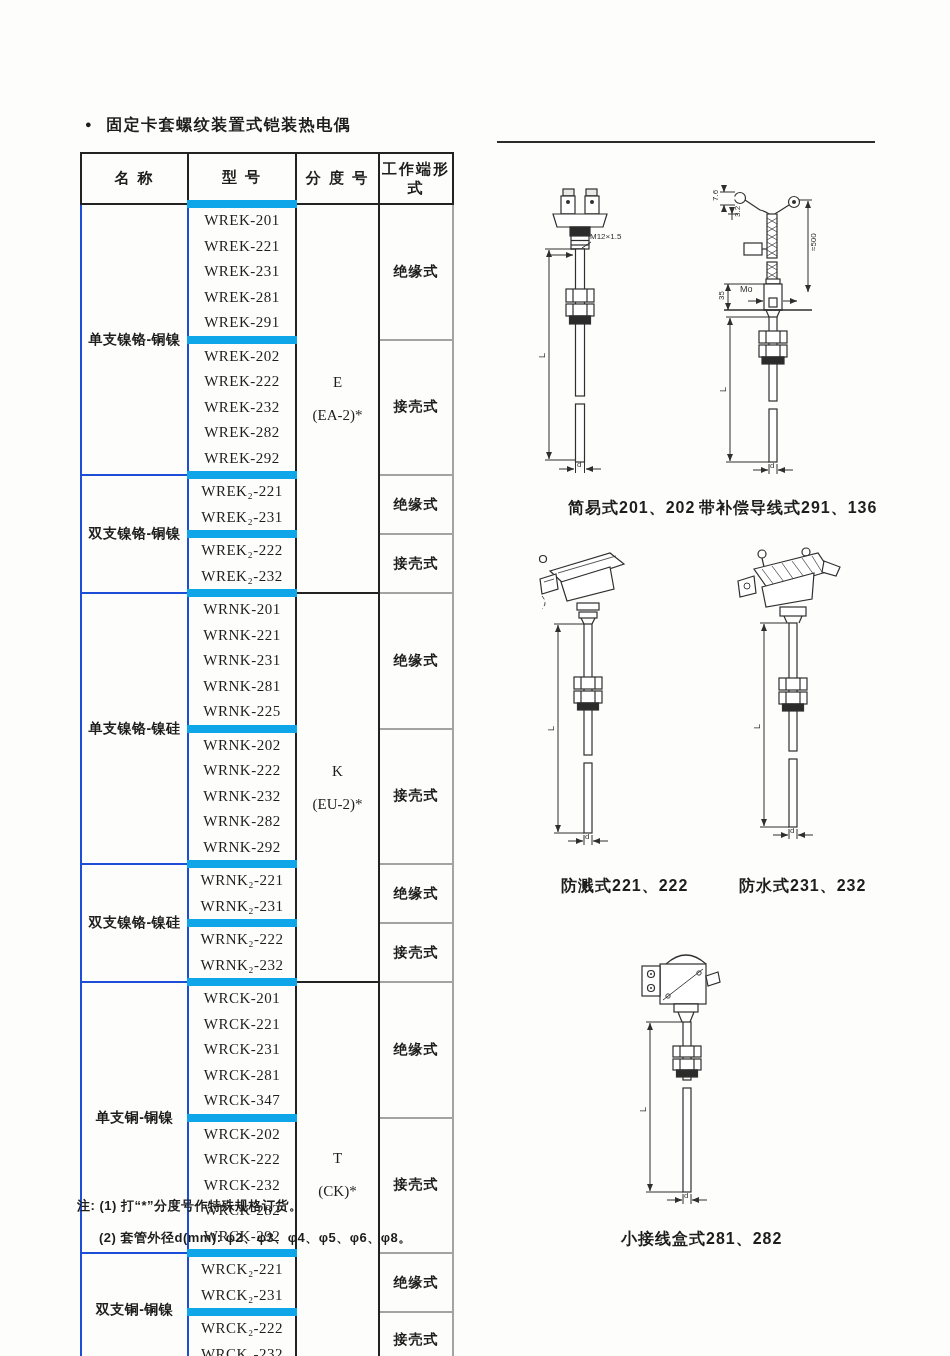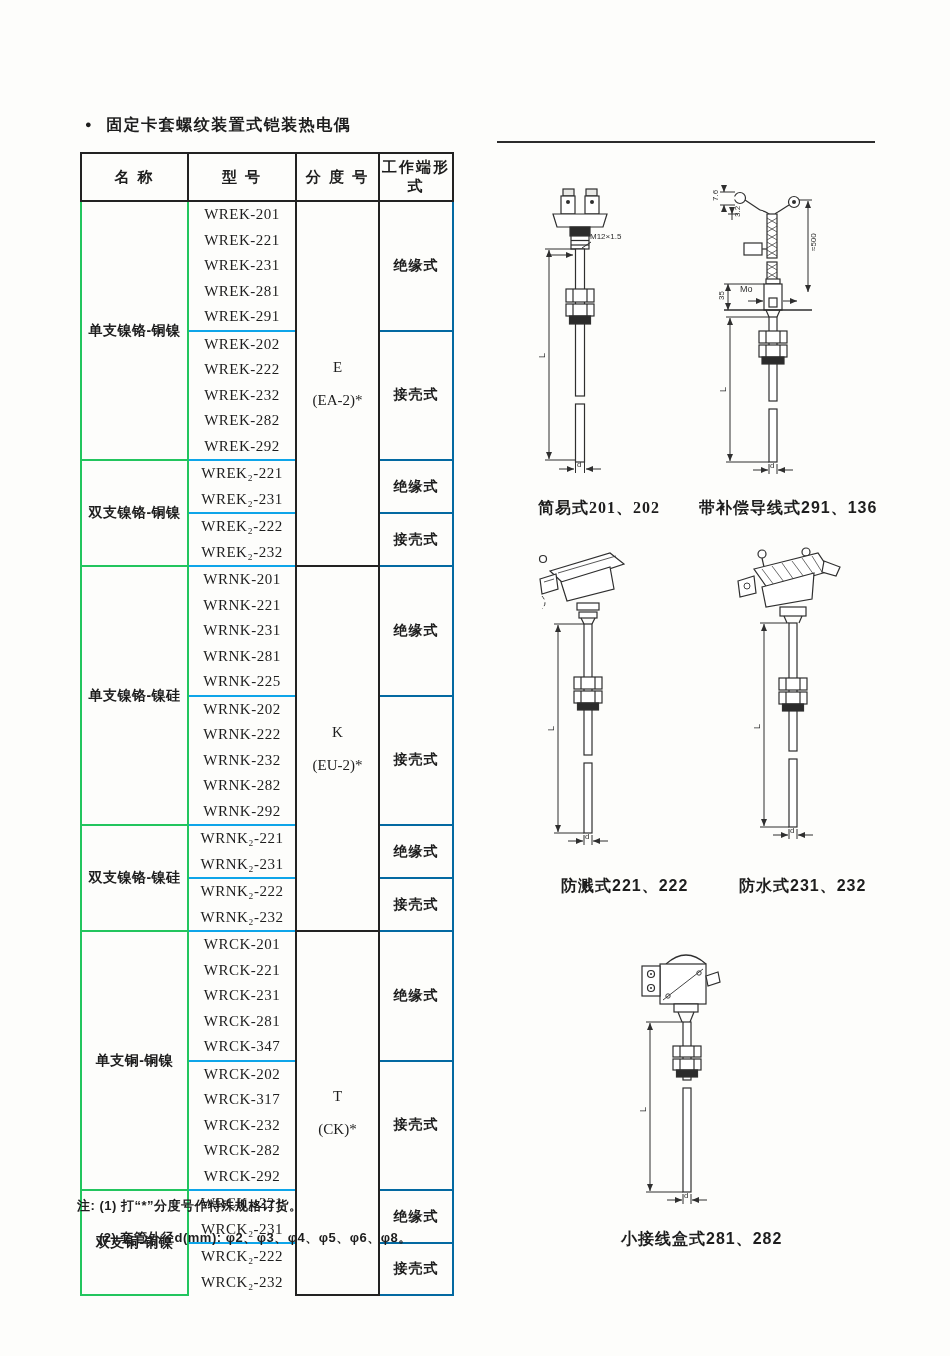--- a/index.html
+++ b/index.html
@@ -18,7 +18,7 @@
   td.name { border:2px solid #22c55e; font-size:14px; font-weight:bold; letter-spacing:0.5px; }
   td.model { border-left:2px solid #222; border-right:2px solid #222; border-top:none; border-bottom:none;
              font-family:"Liberation Serif", serif; font-size:15px; height:23.5px; letter-spacing:0.5px; }
-  td.model.sub-start { border-top:2px solid #0ea5e9;margin-top:32px; }
+  td.model.sub-start { border-top:8px solid #0ea5e9;margin-top:32px; }
   td.grad { border:2px solid #222; font-family:"Liberation Serif", serif; font-size:15px; }
   td.grad .grad-alt { margin-top:16px; }
   td.end { border:2px solid #0369a1; font-size:14px; font-weight:bold; letter-spacing:1px; }

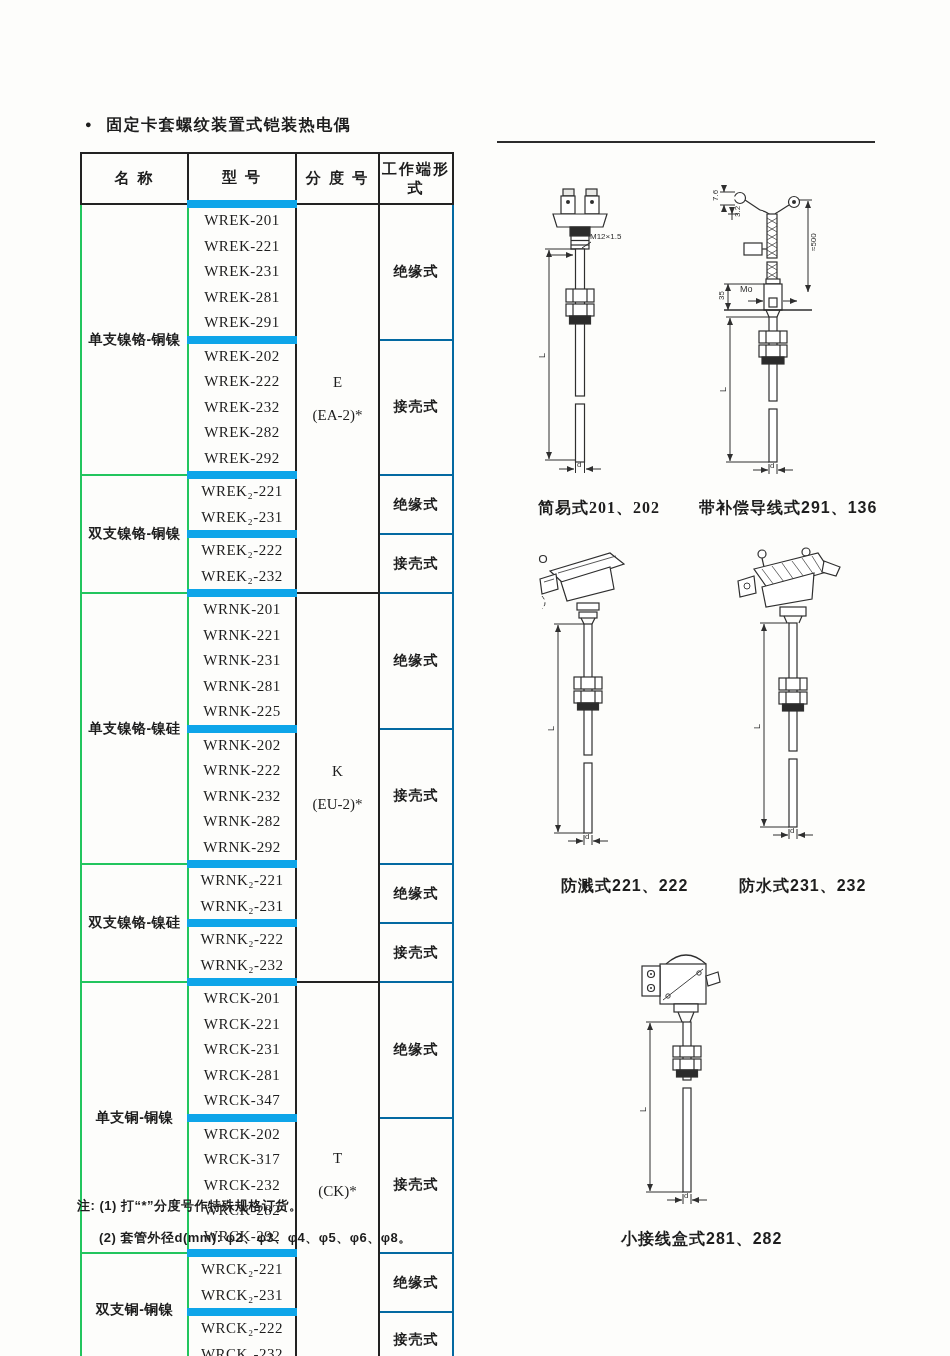--- a/index.html
+++ b/index.html
@@ -21,7 +21,7 @@
   td.model.sub-start { border-top:8px solid #0ea5e9;margin-top:32px; }
   td.grad { border:2px solid #222; font-family:"Liberation Serif", serif; font-size:15px; }
   td.grad .grad-alt { margin-top:16px; }
-  td.end { border:2px solid #0369a1; font-size:14px; font-weight:bold; letter-spacing:1px; }
+  td.end { border:2px solid #a3a3a3; font-size:14px; font-weight:bold; letter-spacing:1px; }
 
   .note { position:absolute; font-size:13px; font-weight:bold; letter-spacing:0.5px; white-space:nowrap; }
   .rule { position:absolute; left:497px; top:141px; width:378px; height:2px; background:#2c2c2c; }

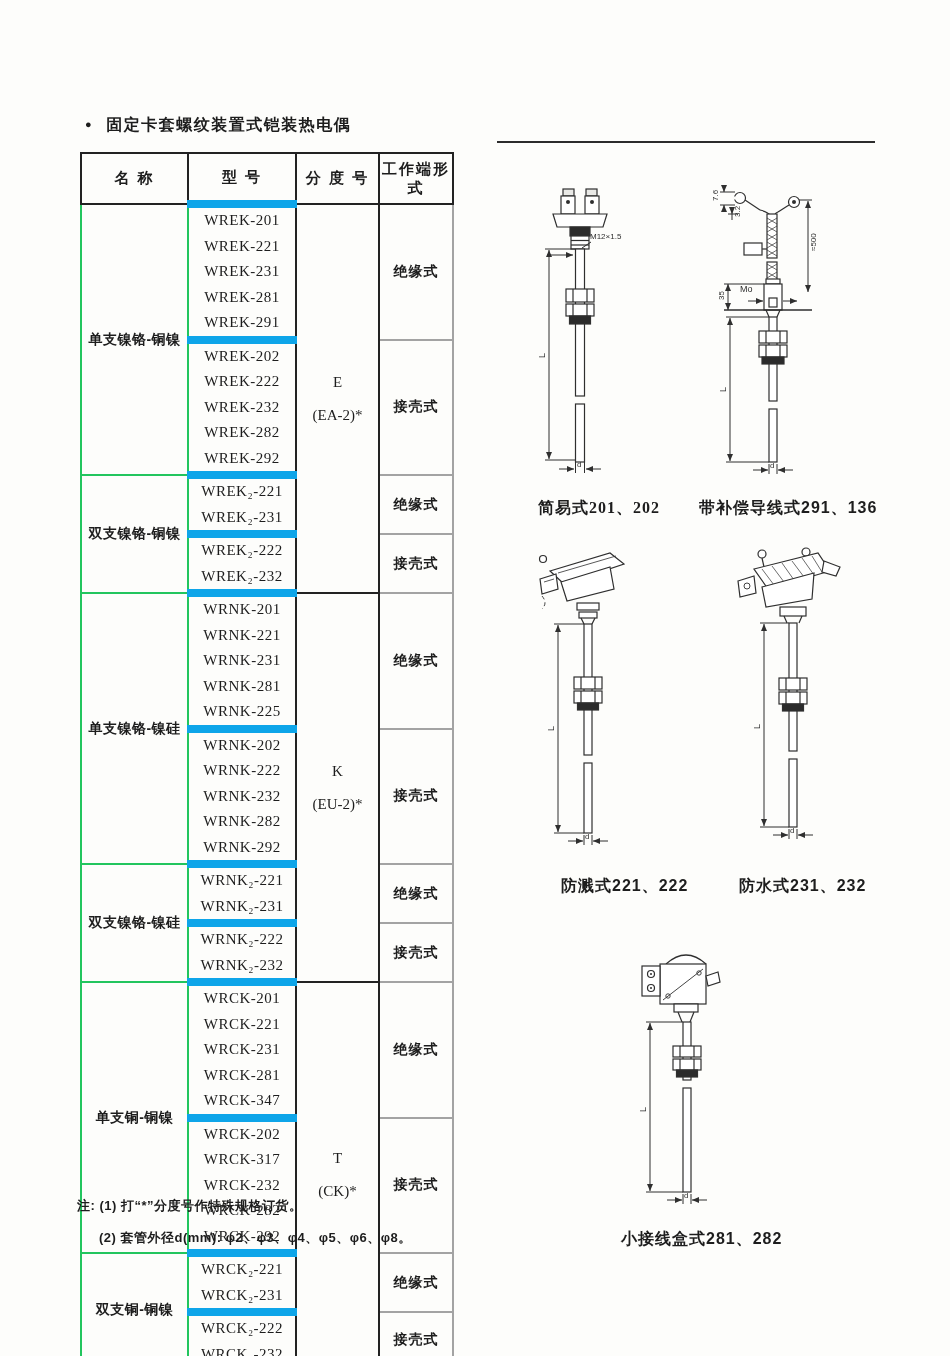--- a/index.html
+++ b/index.html
@@ -15,7 +15,7 @@
   table.spec { position:absolute; left:80px; top:152px; border-collapse:collapse; table-layout:fixed; width:372px; }
   table.spec th { border:2px solid #222; height:44px; font-size:15px; font-weight:bold; letter-spacing:2px; text-align:center; }
   table.spec td { text-align:center; vertical-align:middle; }
-  td.name { border:2px solid #22c55e; font-size:14px; font-weight:bold; letter-spacing:0.5px; }
+  td.name { border:2px solid #1d4ed8; font-size:14px; font-weight:bold; letter-spacing:0.5px; }
   td.model { border-left:2px solid #222; border-right:2px solid #222; border-top:none; border-bottom:none;
              font-family:"Liberation Serif", serif; font-size:15px; height:23.5px; letter-spacing:0.5px; }
   td.model.sub-start { border-top:8px solid #0ea5e9;margin-top:32px; }

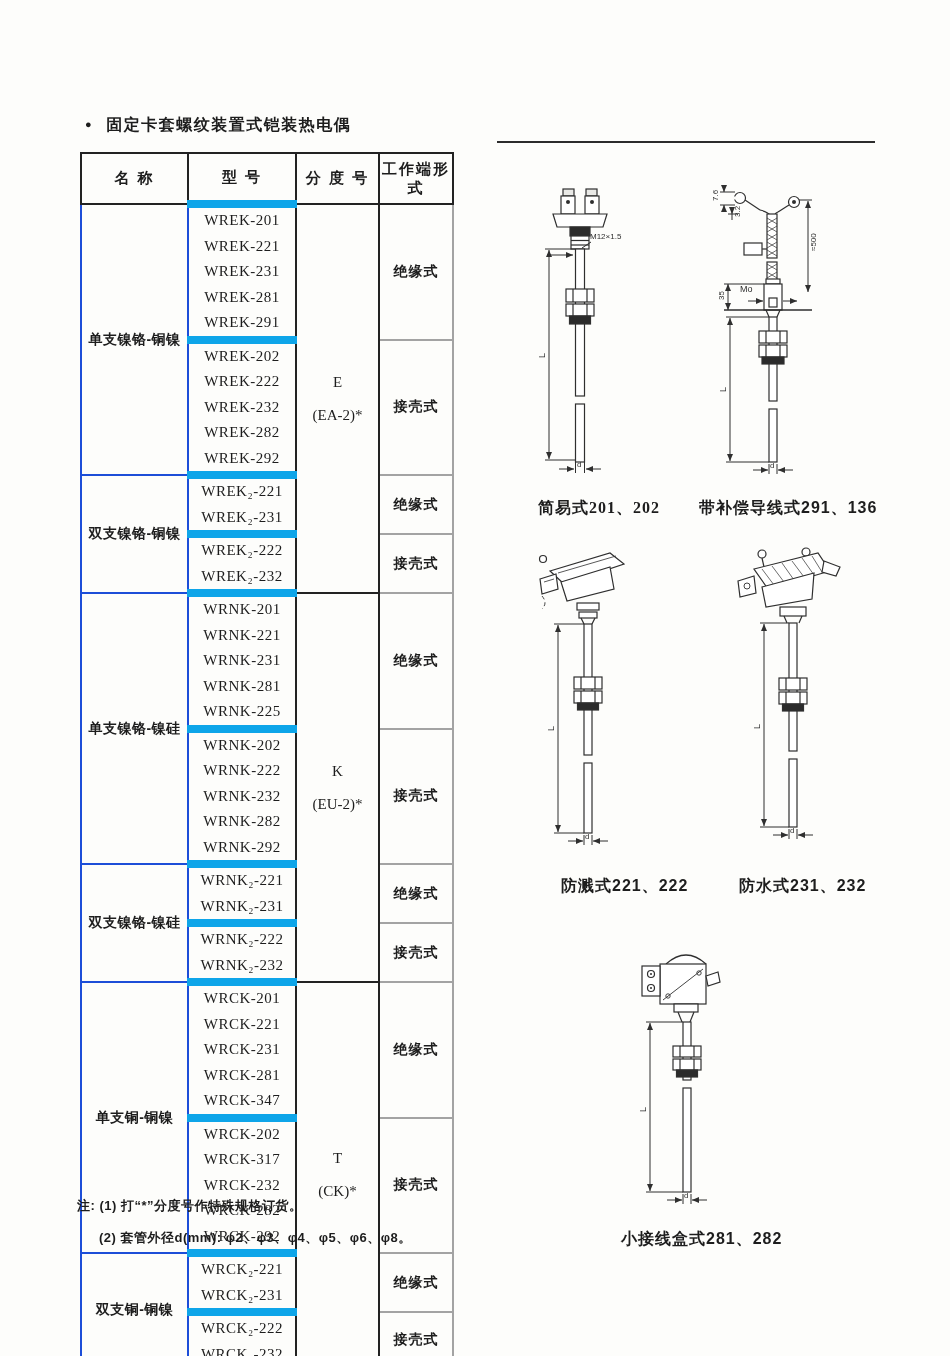--- a/index.html
+++ b/index.html
@@ -479,7 +479,7 @@
   <text class="dim" x="62" y="246">d</text>
 </svg>
 
-<div class="caption" style="left:538px; top:498px;font-family:Liberation Serif, serif;">简易式201、202</div>
+<div class="caption" style="left:568px; top:498px;">简易式201、202</div>
 <div class="caption" style="left:699px; top:498px;">带补偿导线式291、136</div>
 <div class="caption" style="left:537px; top:876px;margin-left:24px;">防溅式221、222</div>
 <div class="caption" style="left:739px; top:876px;text-align:right;">防水式231、232</div>

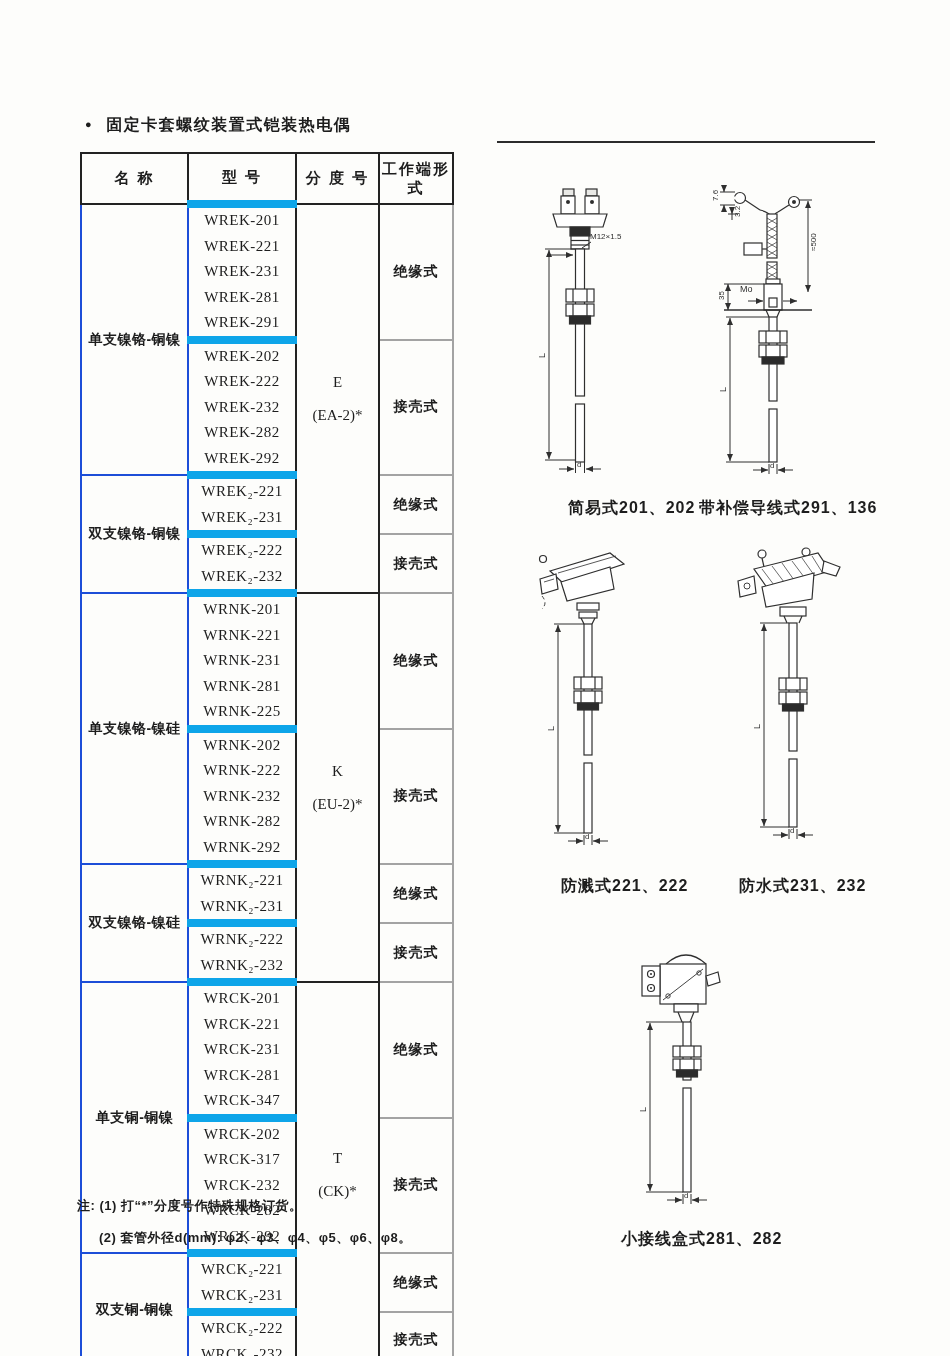--- a/index.html
+++ b/index.html
@@ -183,7 +183,7 @@
         <td class="end" rowspan="5">接壳式</td>
       </tr>
       <tr>
-        <td class="model">WRCK-317</td>
+        <td class="model">WRCK-222</td>
       </tr>
       <tr>
         <td class="model">WRCK-232</td>

